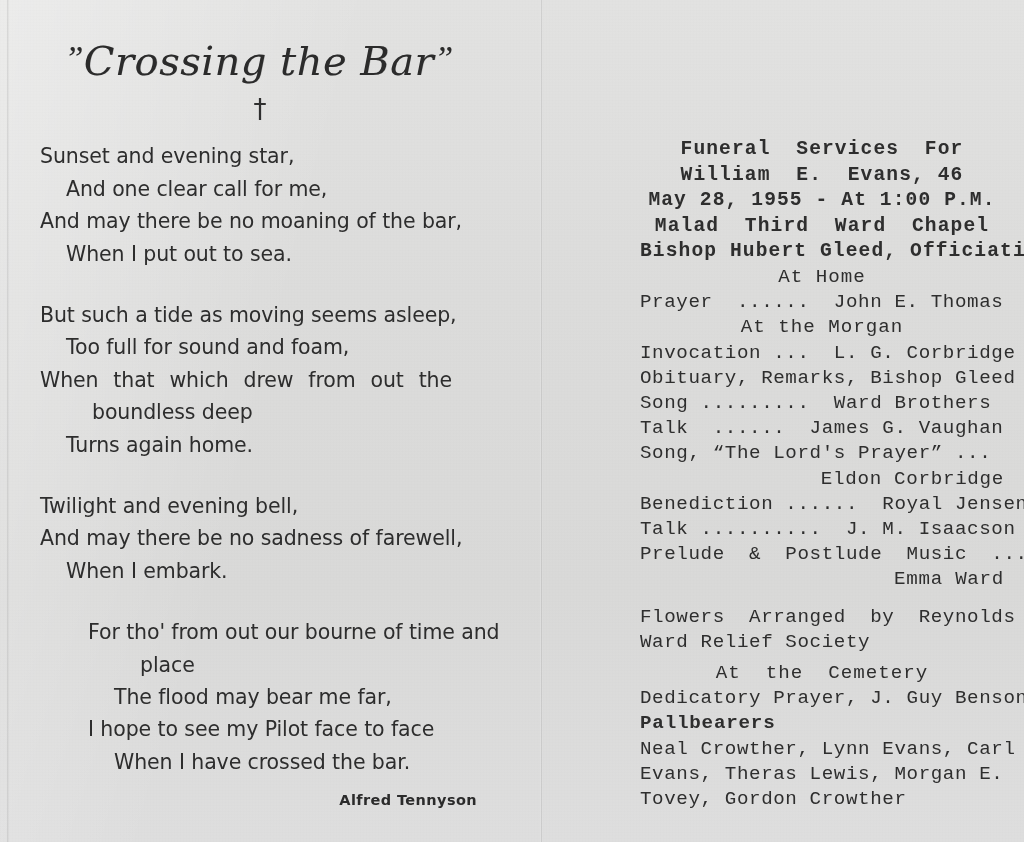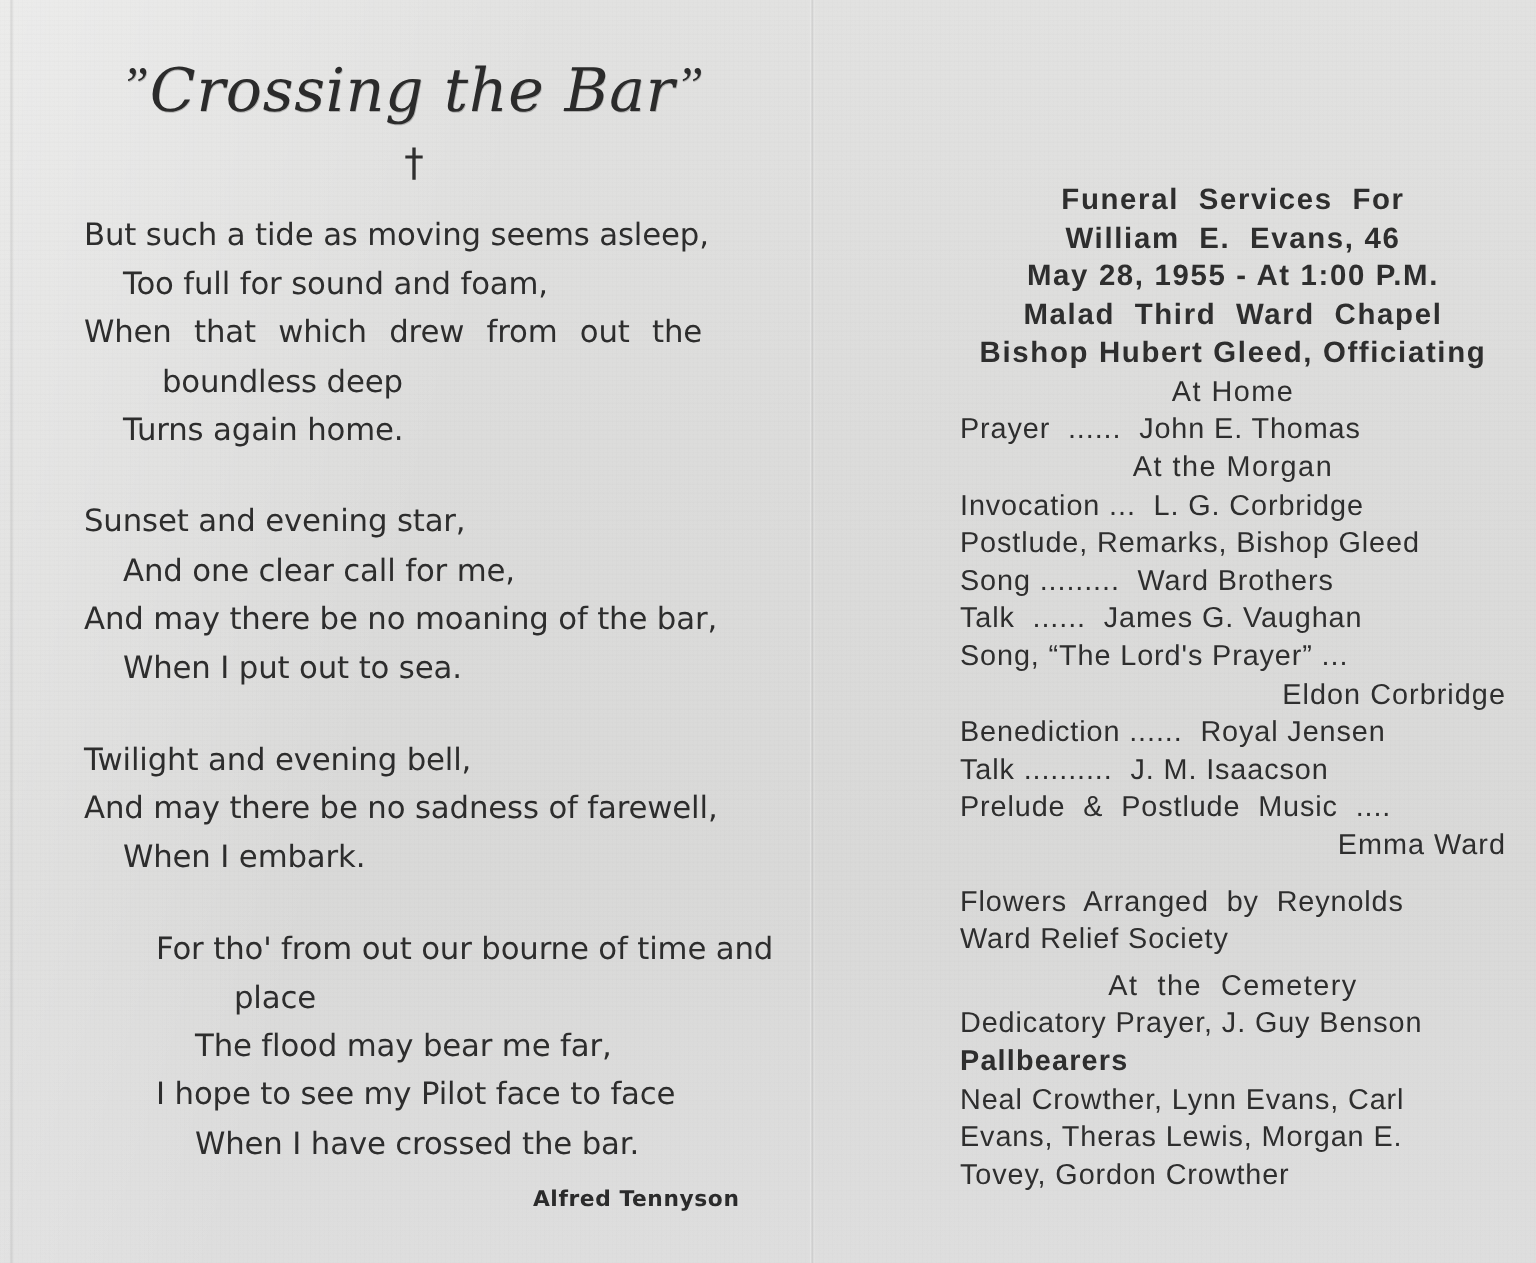--- a/index.html
+++ b/index.html
@@ -53,7 +53,7 @@
   
   #poem-panel {
     position: absolute;
-    left: 56px;
+    left: 40px;
     top: 40px;
     width: 442px;
   }

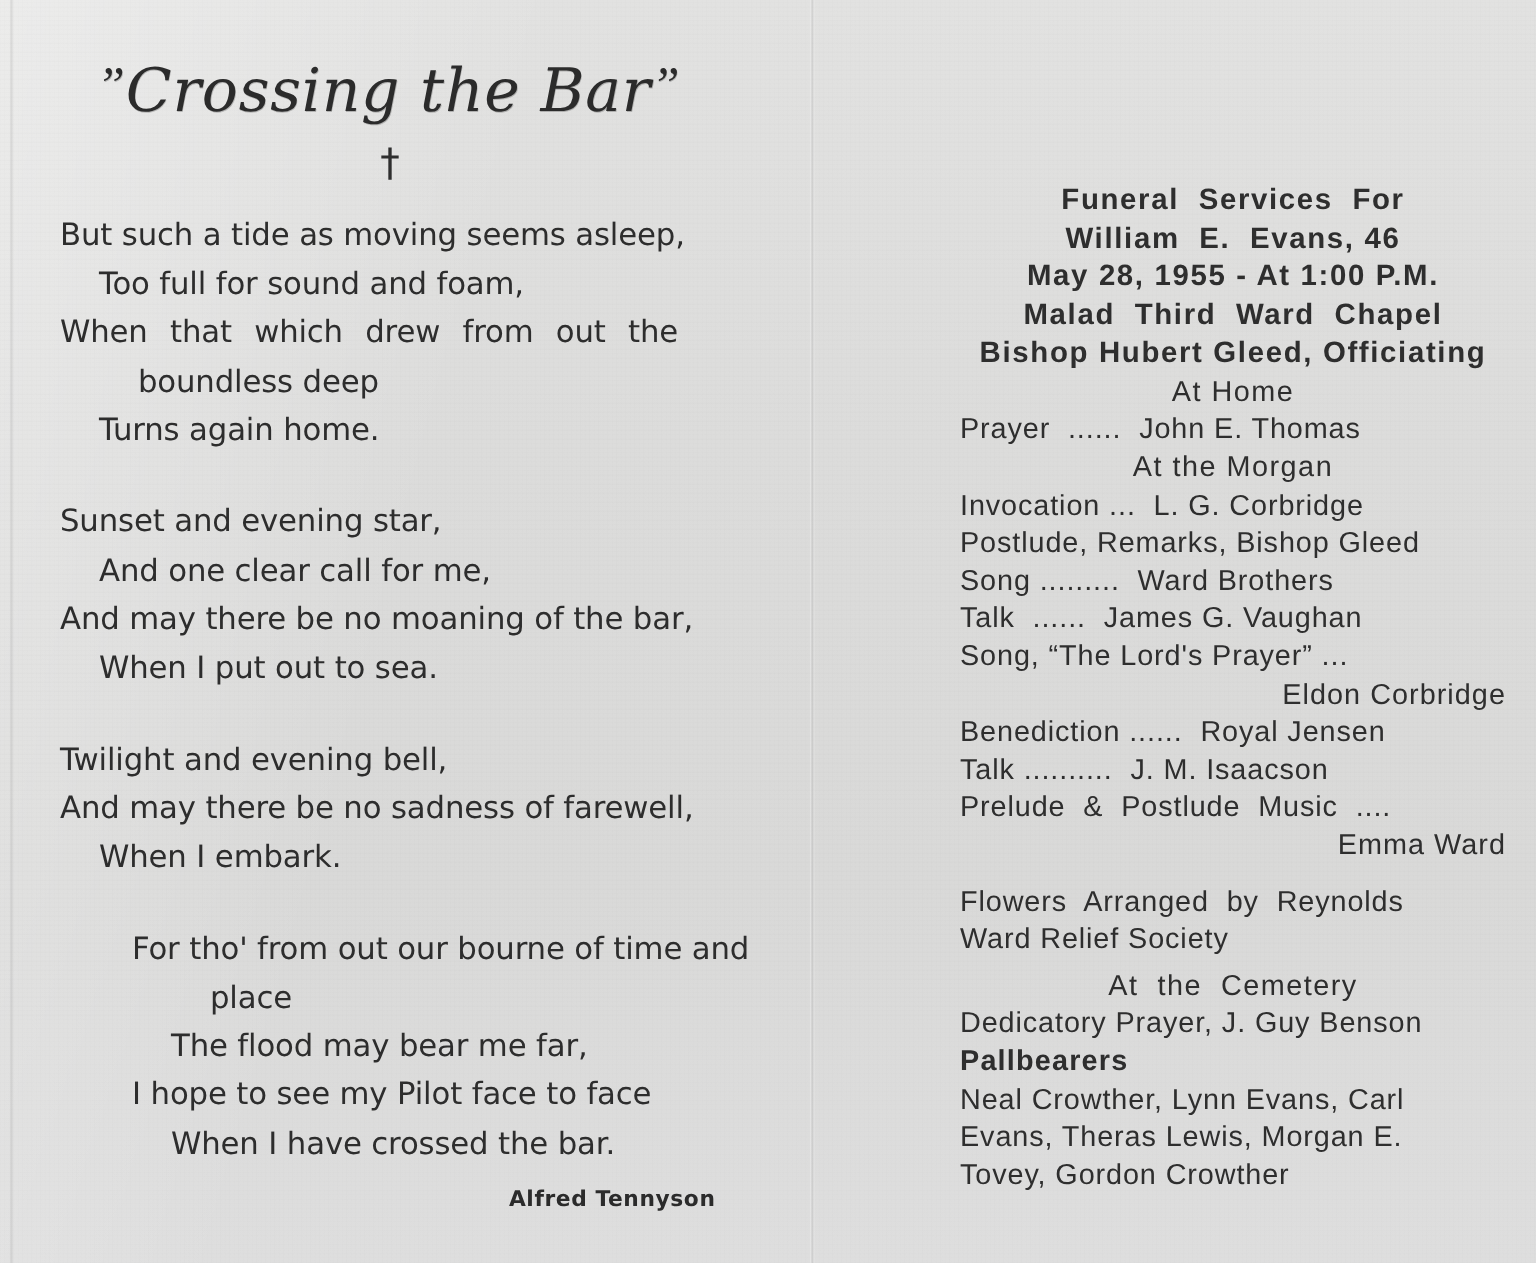--- a/index.html
+++ b/index.html
@@ -124,9 +124,9 @@
   #service-panel {
     position: absolute;
     left: 640px;
-    top: 121px;
+    top: 137px;
     width: 364px;
-    font-family: Liberation Sans, sans-serif;
+    font-family: Liberation Mono, monospace;
     color: #2e2e2e;
     font-size: 19.2px;
     line-height: 25.2px;

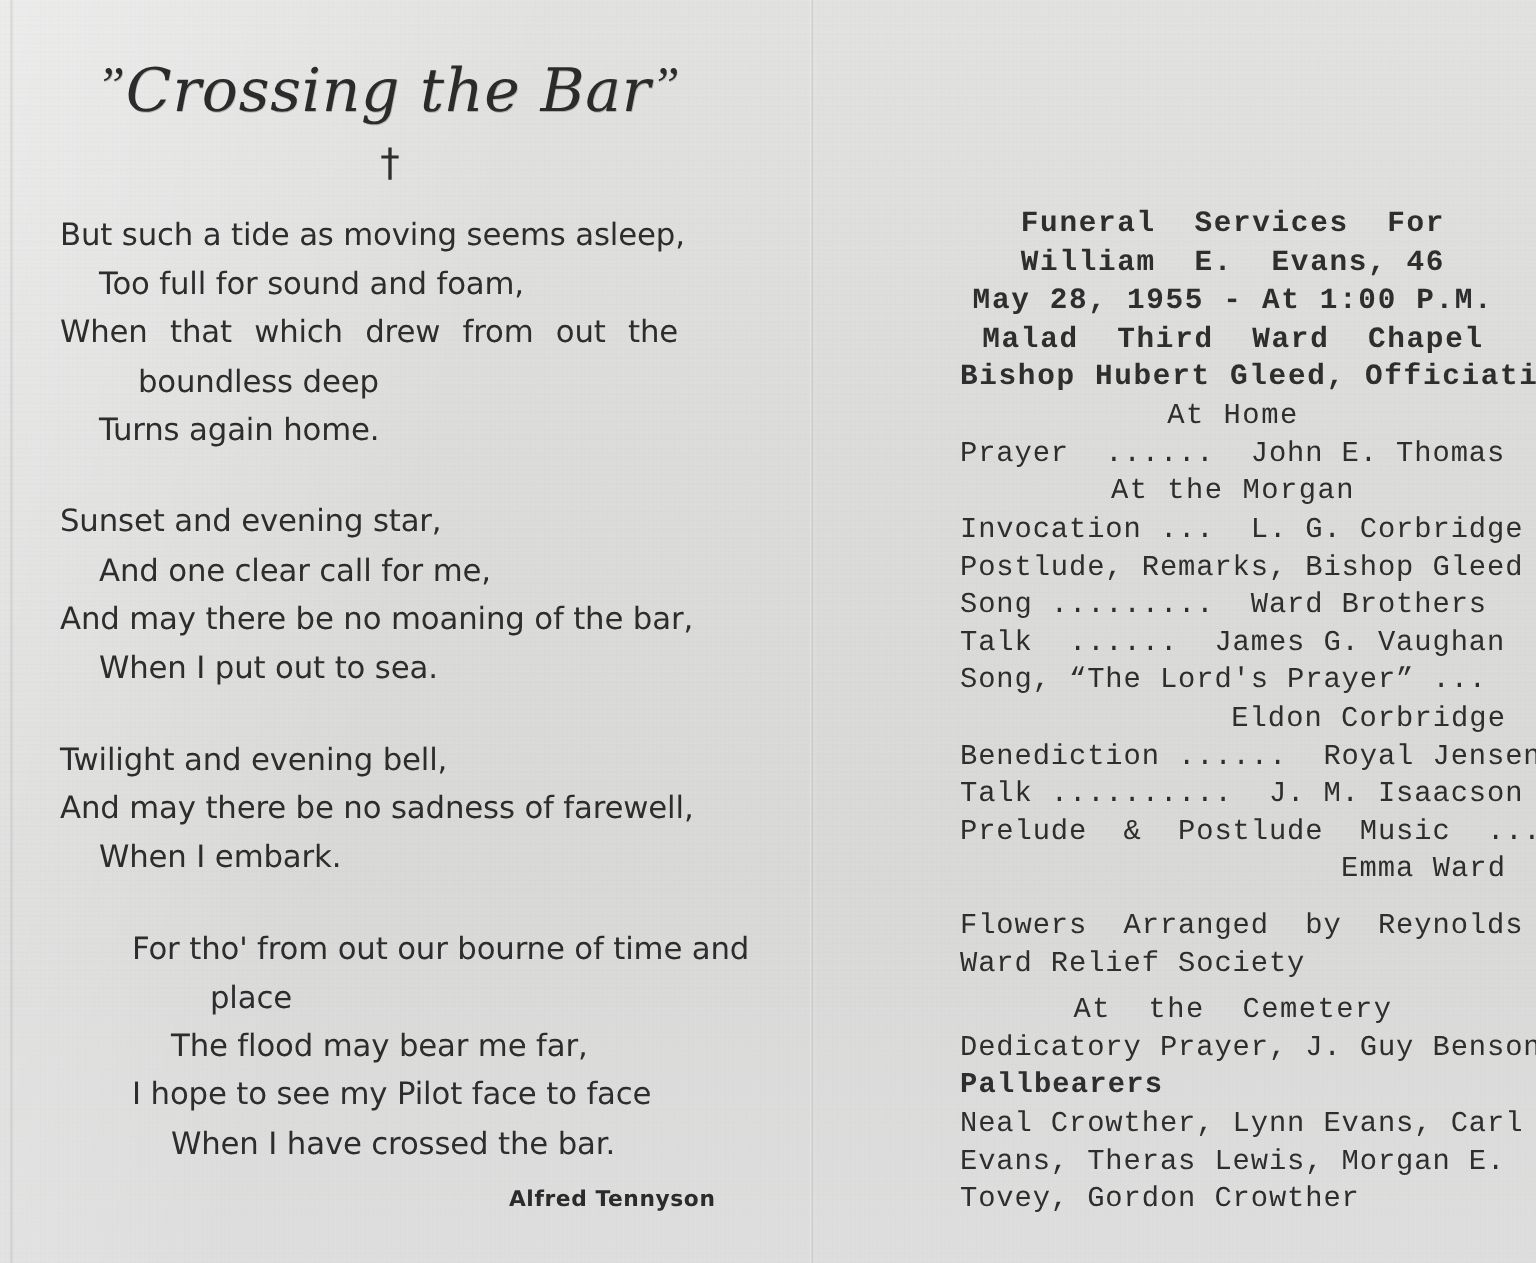--- a/index.html
+++ b/index.html
@@ -183,6 +183,12 @@
     <div id="cross">†</div>
 
     <div class="poem-body" id="poem-body">
+        <div class="stanza">
+          <div class="ln">Sunset and evening star,</div>
+          <div class="ln ind">And one clear call for me,</div>
+          <div class="ln">And may there be no moaning of the bar,</div>
+          <div class="ln ind">When I put out to sea.</div>
+        </div>
         <div class="stanza">
           <div class="ln">But such a tide as moving seems asleep,</div>
           <div class="ln ind">Too full for sound and foam,</div>
@@ -197,12 +203,6 @@
           </div>
           <div class="ln ind2">boundless deep</div>
           <div class="ln ind">Turns again home.</div>
-        </div>
-        <div class="stanza">
-          <div class="ln">Sunset and evening star,</div>
-          <div class="ln ind">And one clear call for me,</div>
-          <div class="ln">And may there be no moaning of the bar,</div>
-          <div class="ln ind">When I put out to sea.</div>
         </div>
         <div class="stanza">
           <div class="ln">Twilight and evening bell,</div>

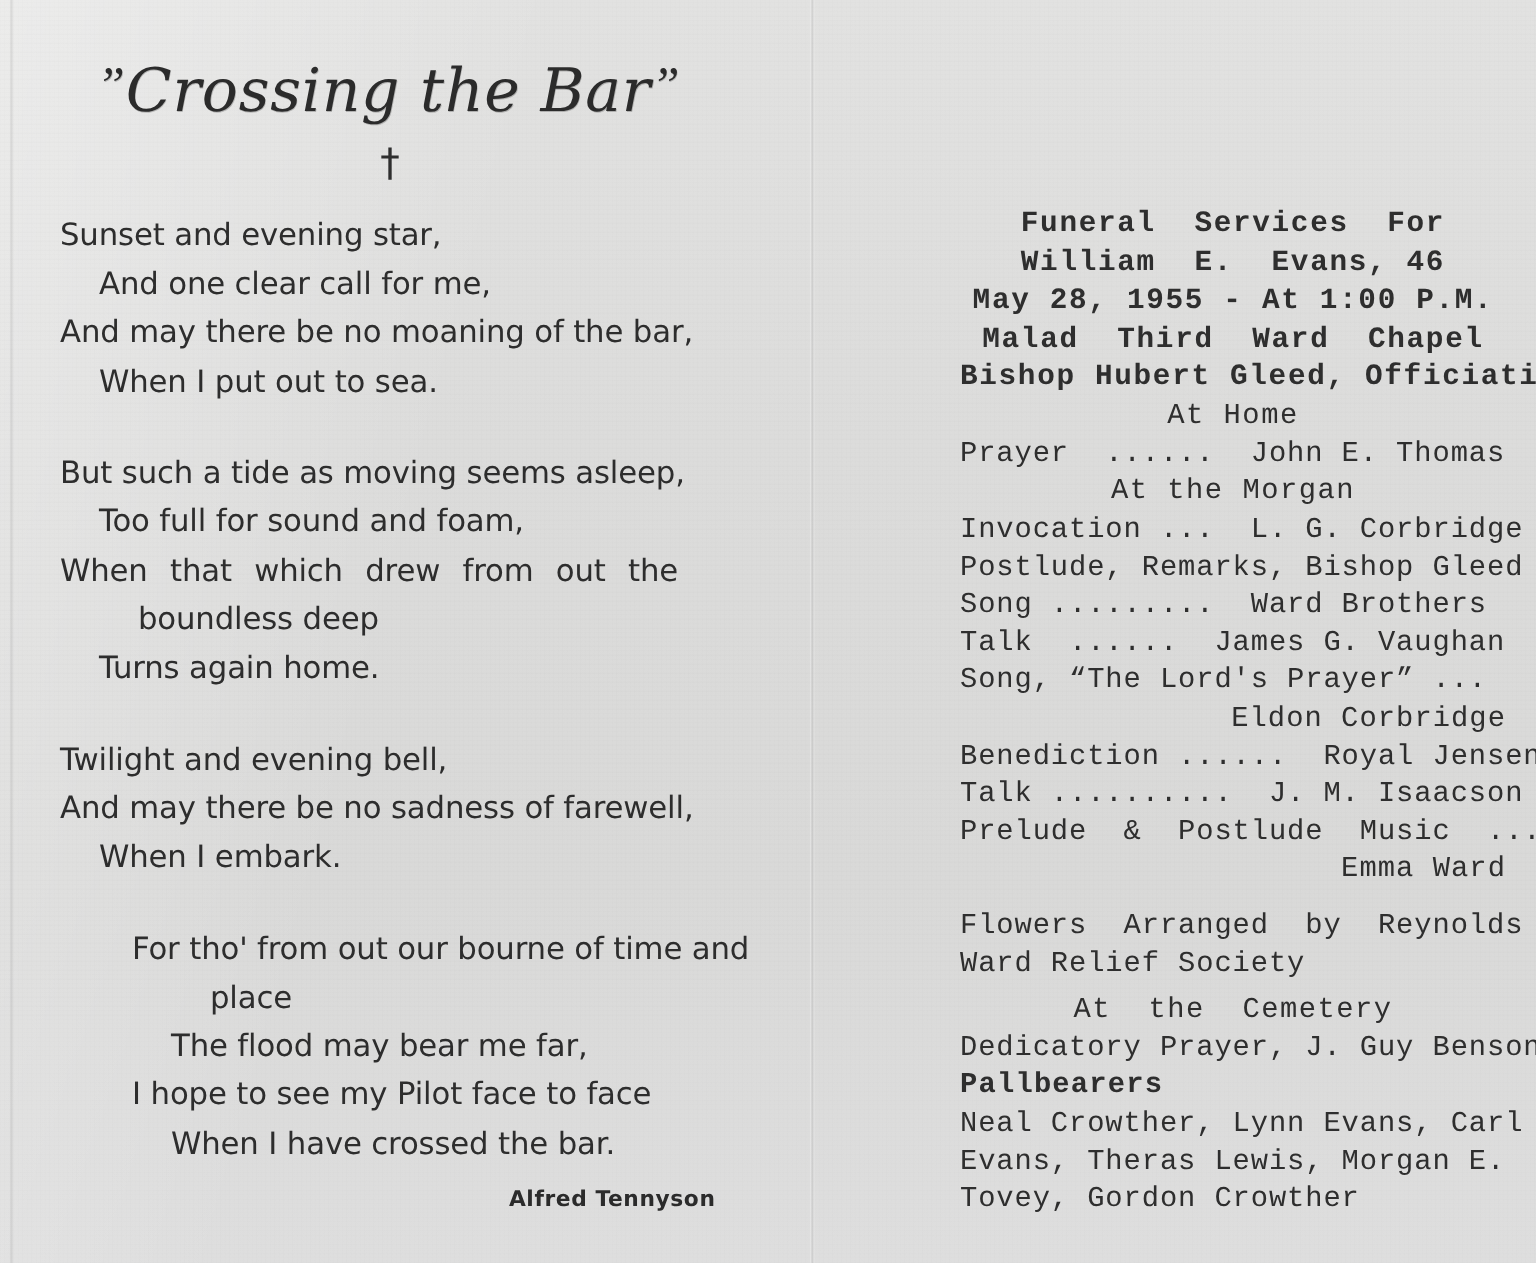--- a/index.html
+++ b/index.html
@@ -231,7 +231,7 @@
       <div class="row item">Prayer  ......  John E. Thomas</div>
       <div class="row ctr">At the Morgan</div>
       <div class="row item">Invocation ...  L. G. Corbridge</div>
-      <div class="row item">Postlude, Remarks, Bishop Gleed</div>
+      <div class="row item">Obituary, Remarks, Bishop Gleed</div>
       <div class="row item">Song .........  Ward Brothers</div>
       <div class="row item">Talk  ......  James G. Vaughan</div>
       <div class="row item">Song, “The Lord's Prayer” ...</div>

